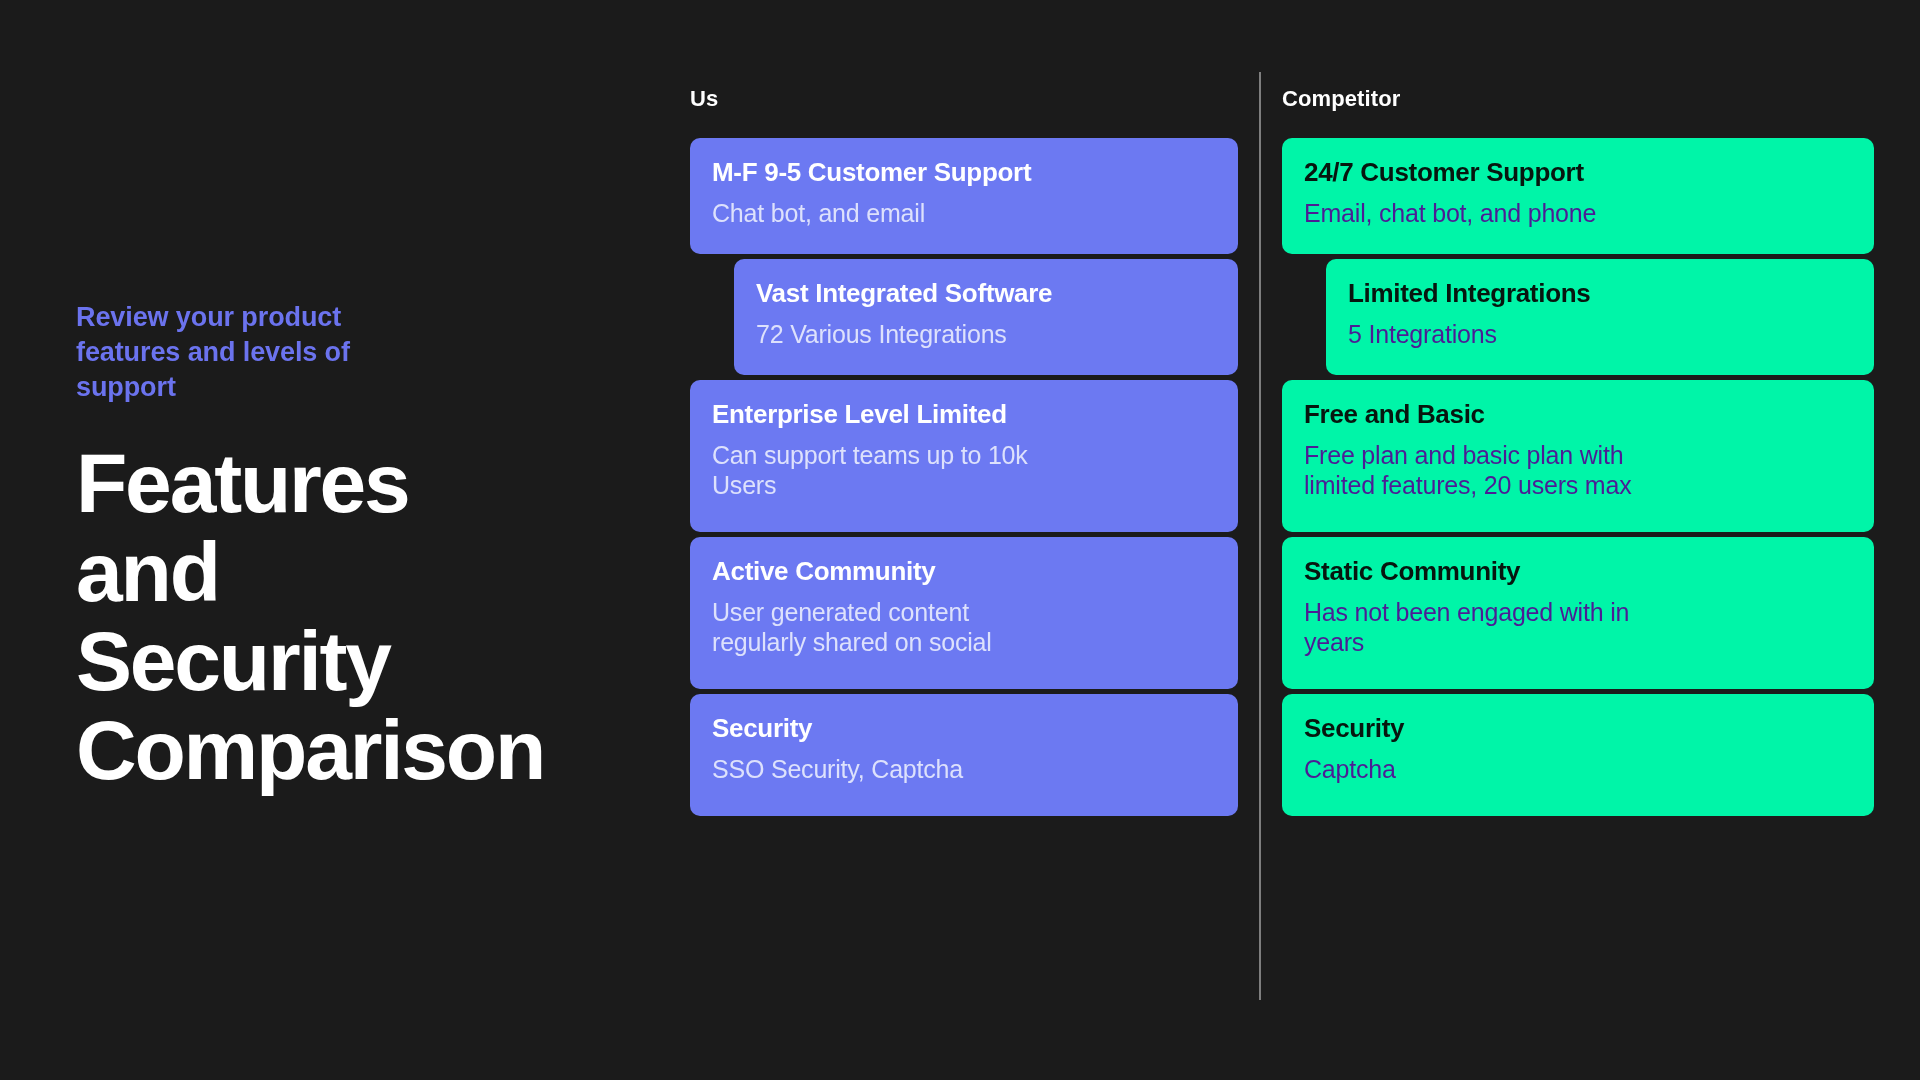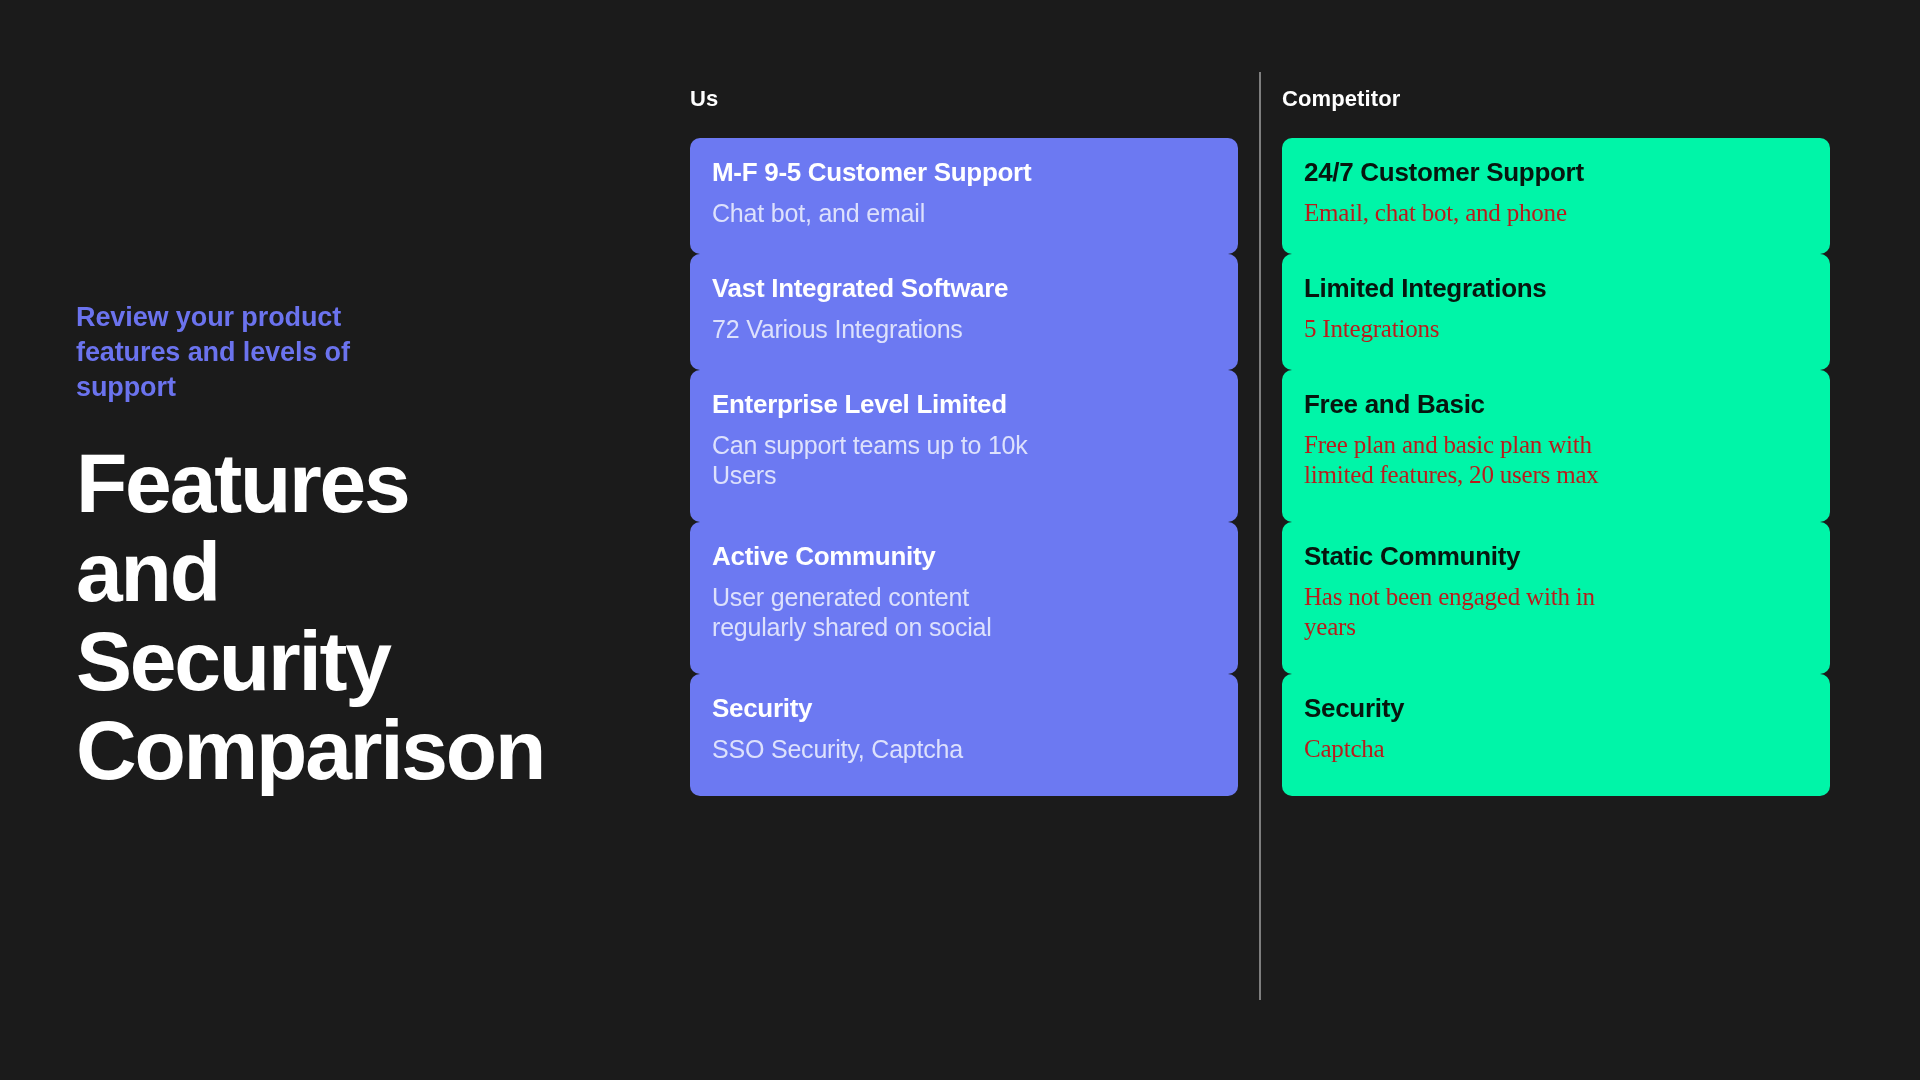--- a/index.html
+++ b/index.html
@@ -65,6 +65,7 @@
     top:138px;
     display:flex;
     flex-direction:column;
+    gap:5px;
   }
   .cards.us         { left:690px; width:548px; }
   .cards.competitor { left:1282px; width:548px; }

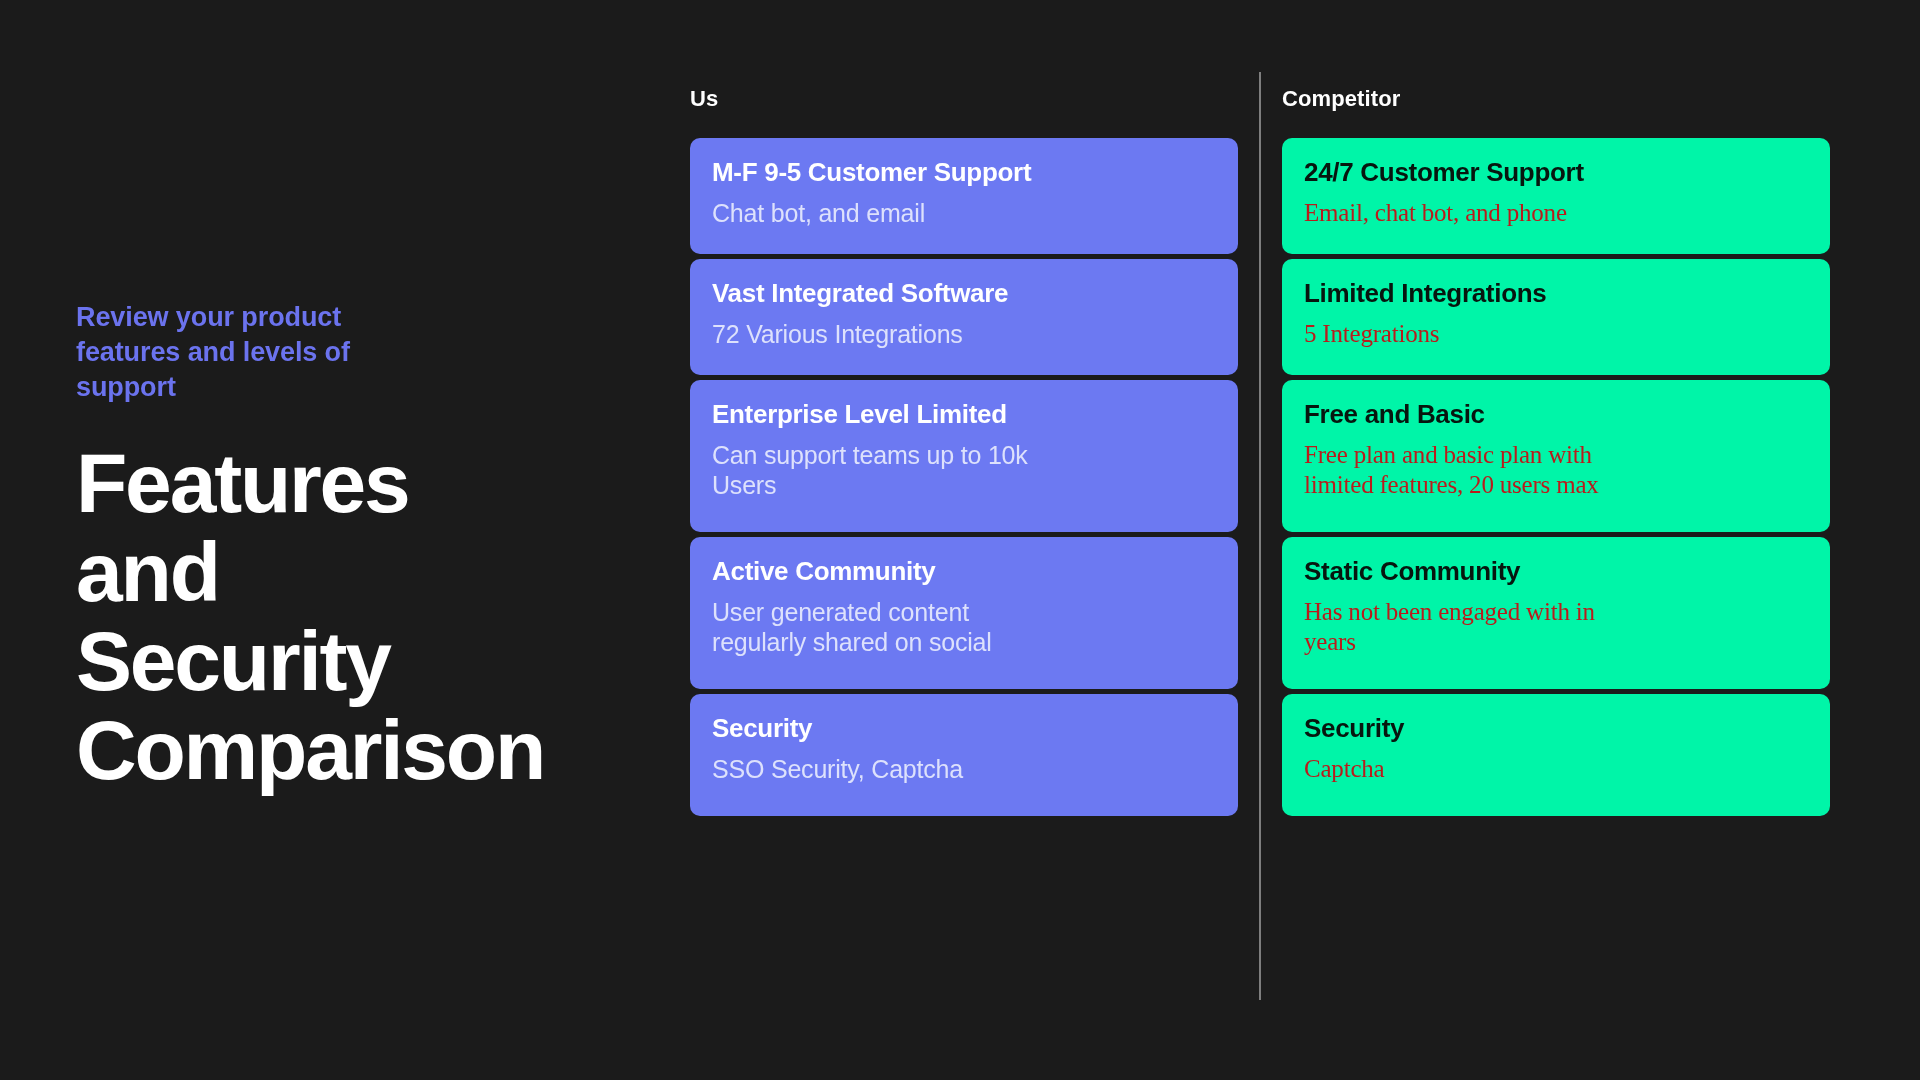--- a/index.html
+++ b/index.html
@@ -68,7 +68,7 @@
     gap:5px;
   }
   .cards.us         { left:690px; width:548px; }
-  .cards.competitor { left:1282px; width:548px; }
+  .cards.competitor { left:1282px; width:592px; }
 
   .card {
     border-radius:10px;

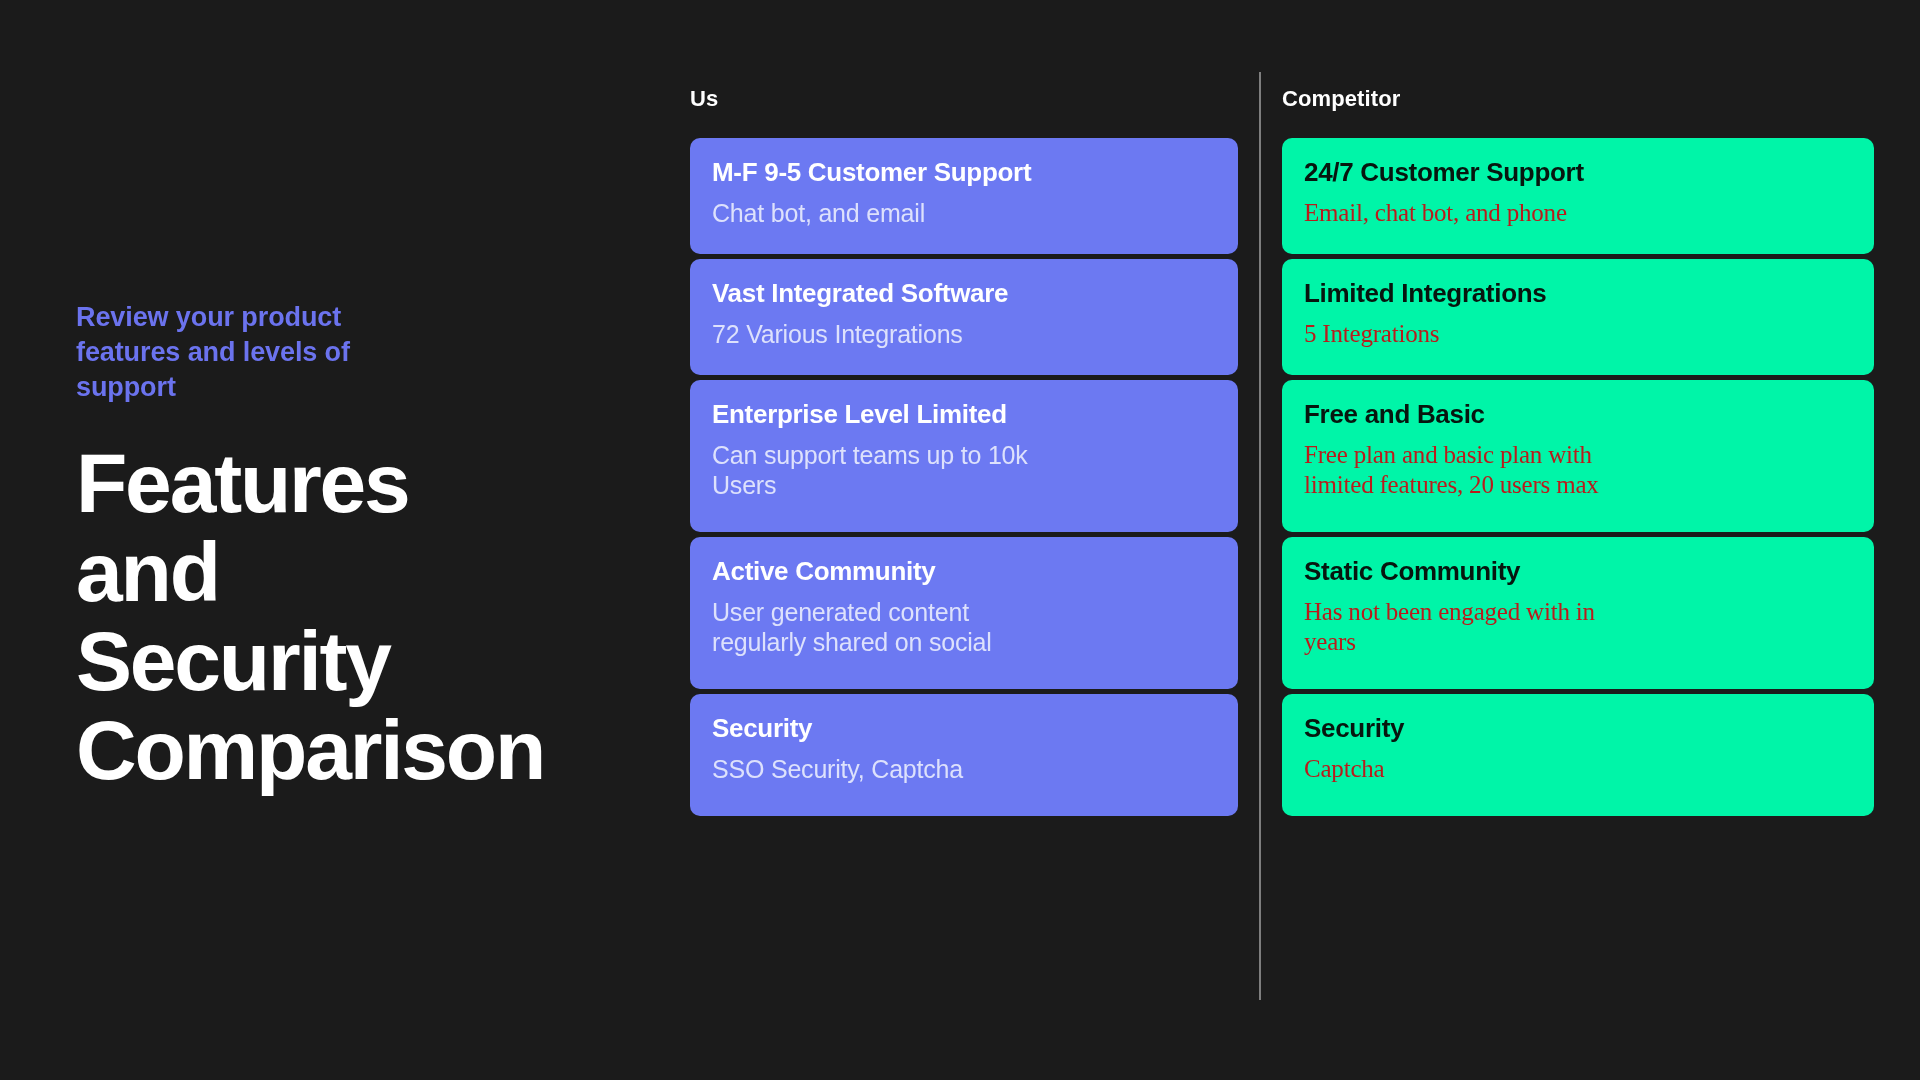--- a/index.html
+++ b/index.html
@@ -95,7 +95,7 @@
     white-space:pre-line;
   }
   .card.us .card-sub         { color:#DDE1FC; }
-  .card.competitor .card-sub { color:#b91c1c;font-family:Liberation Serif, serif; }
+  .card.competitor .card-sub { color:#4c1d95; }
 
   
   .row-h1 { min-height:116px; }

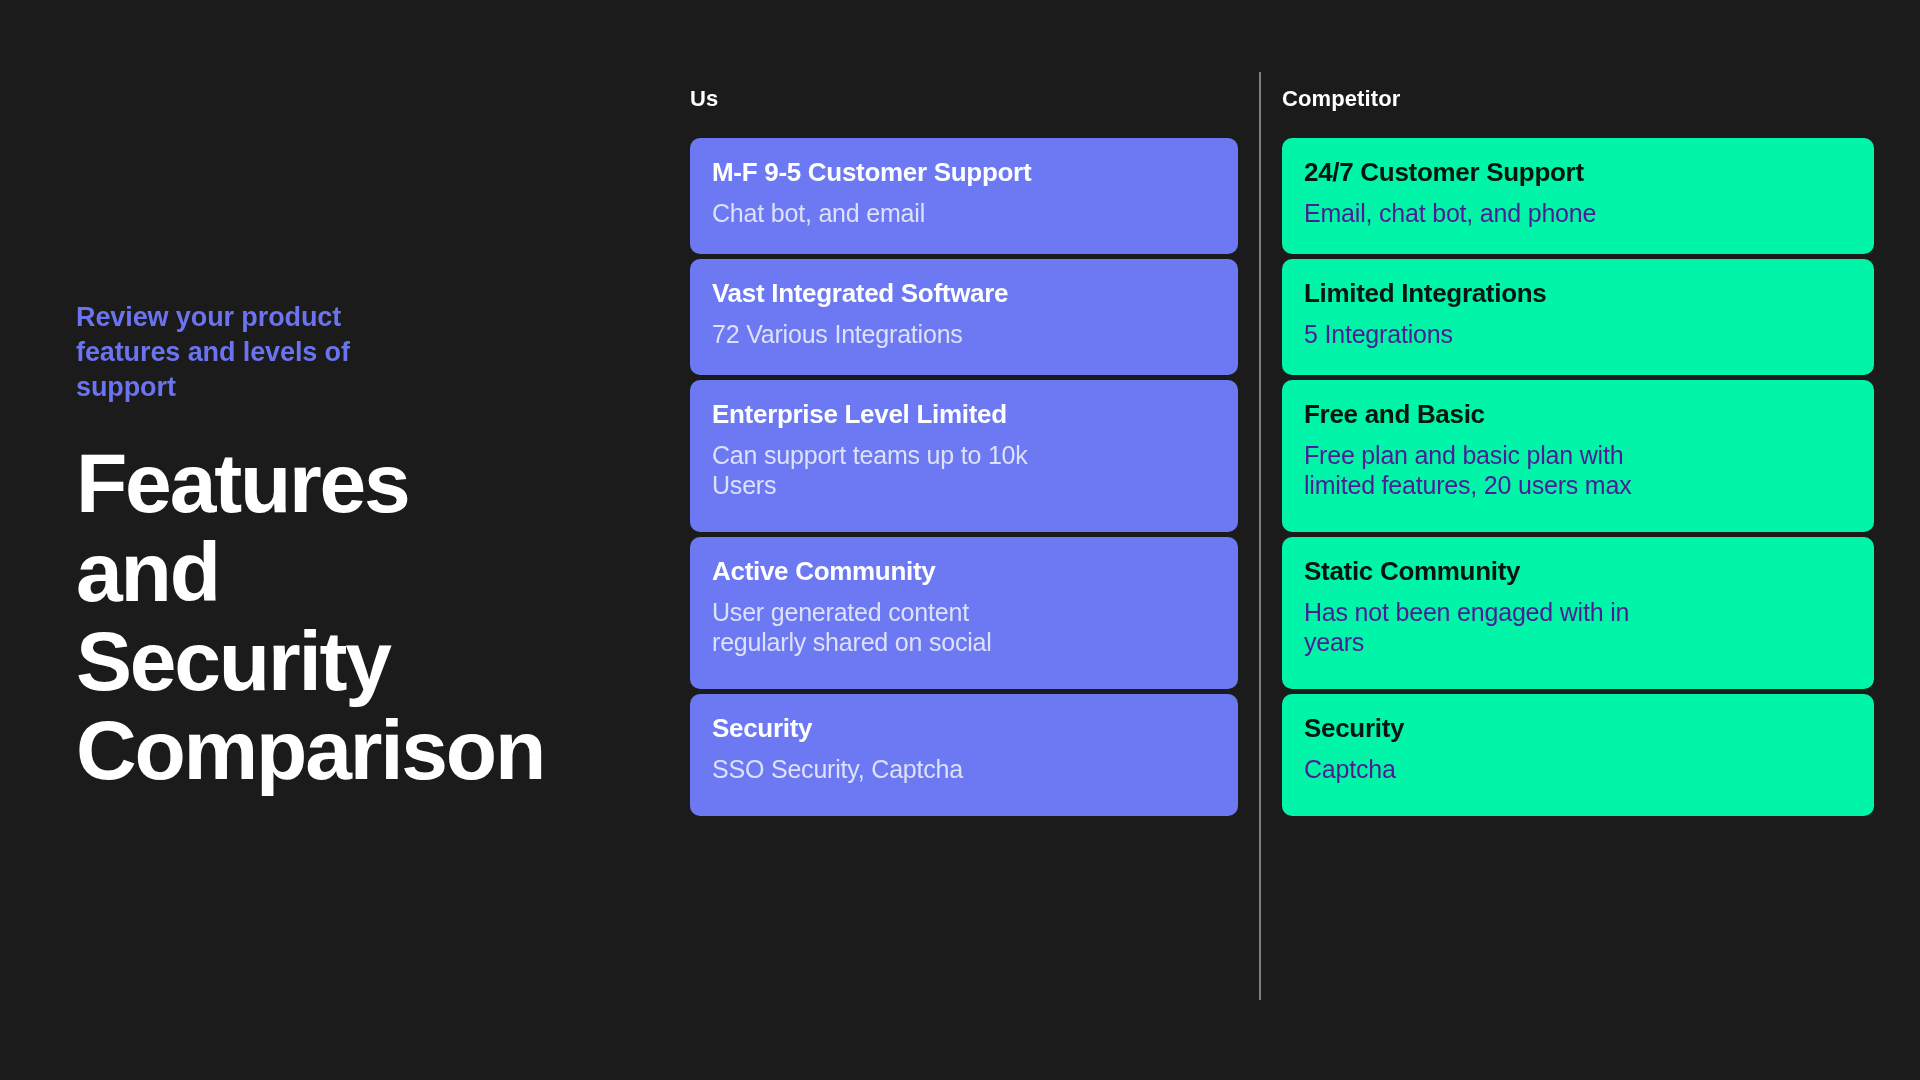--- a/index.html
+++ b/index.html
@@ -99,7 +99,7 @@
 
   
   .row-h1 { min-height:116px; }
-  .row-h2 { min-height:116px; }
+  .row-h2 { min-height:116px;margin-left:44px; }
   .row-h3 { min-height:152px; }
   .row-h4 { min-height:152px; }
   .row-h5 { min-height:122px; }

